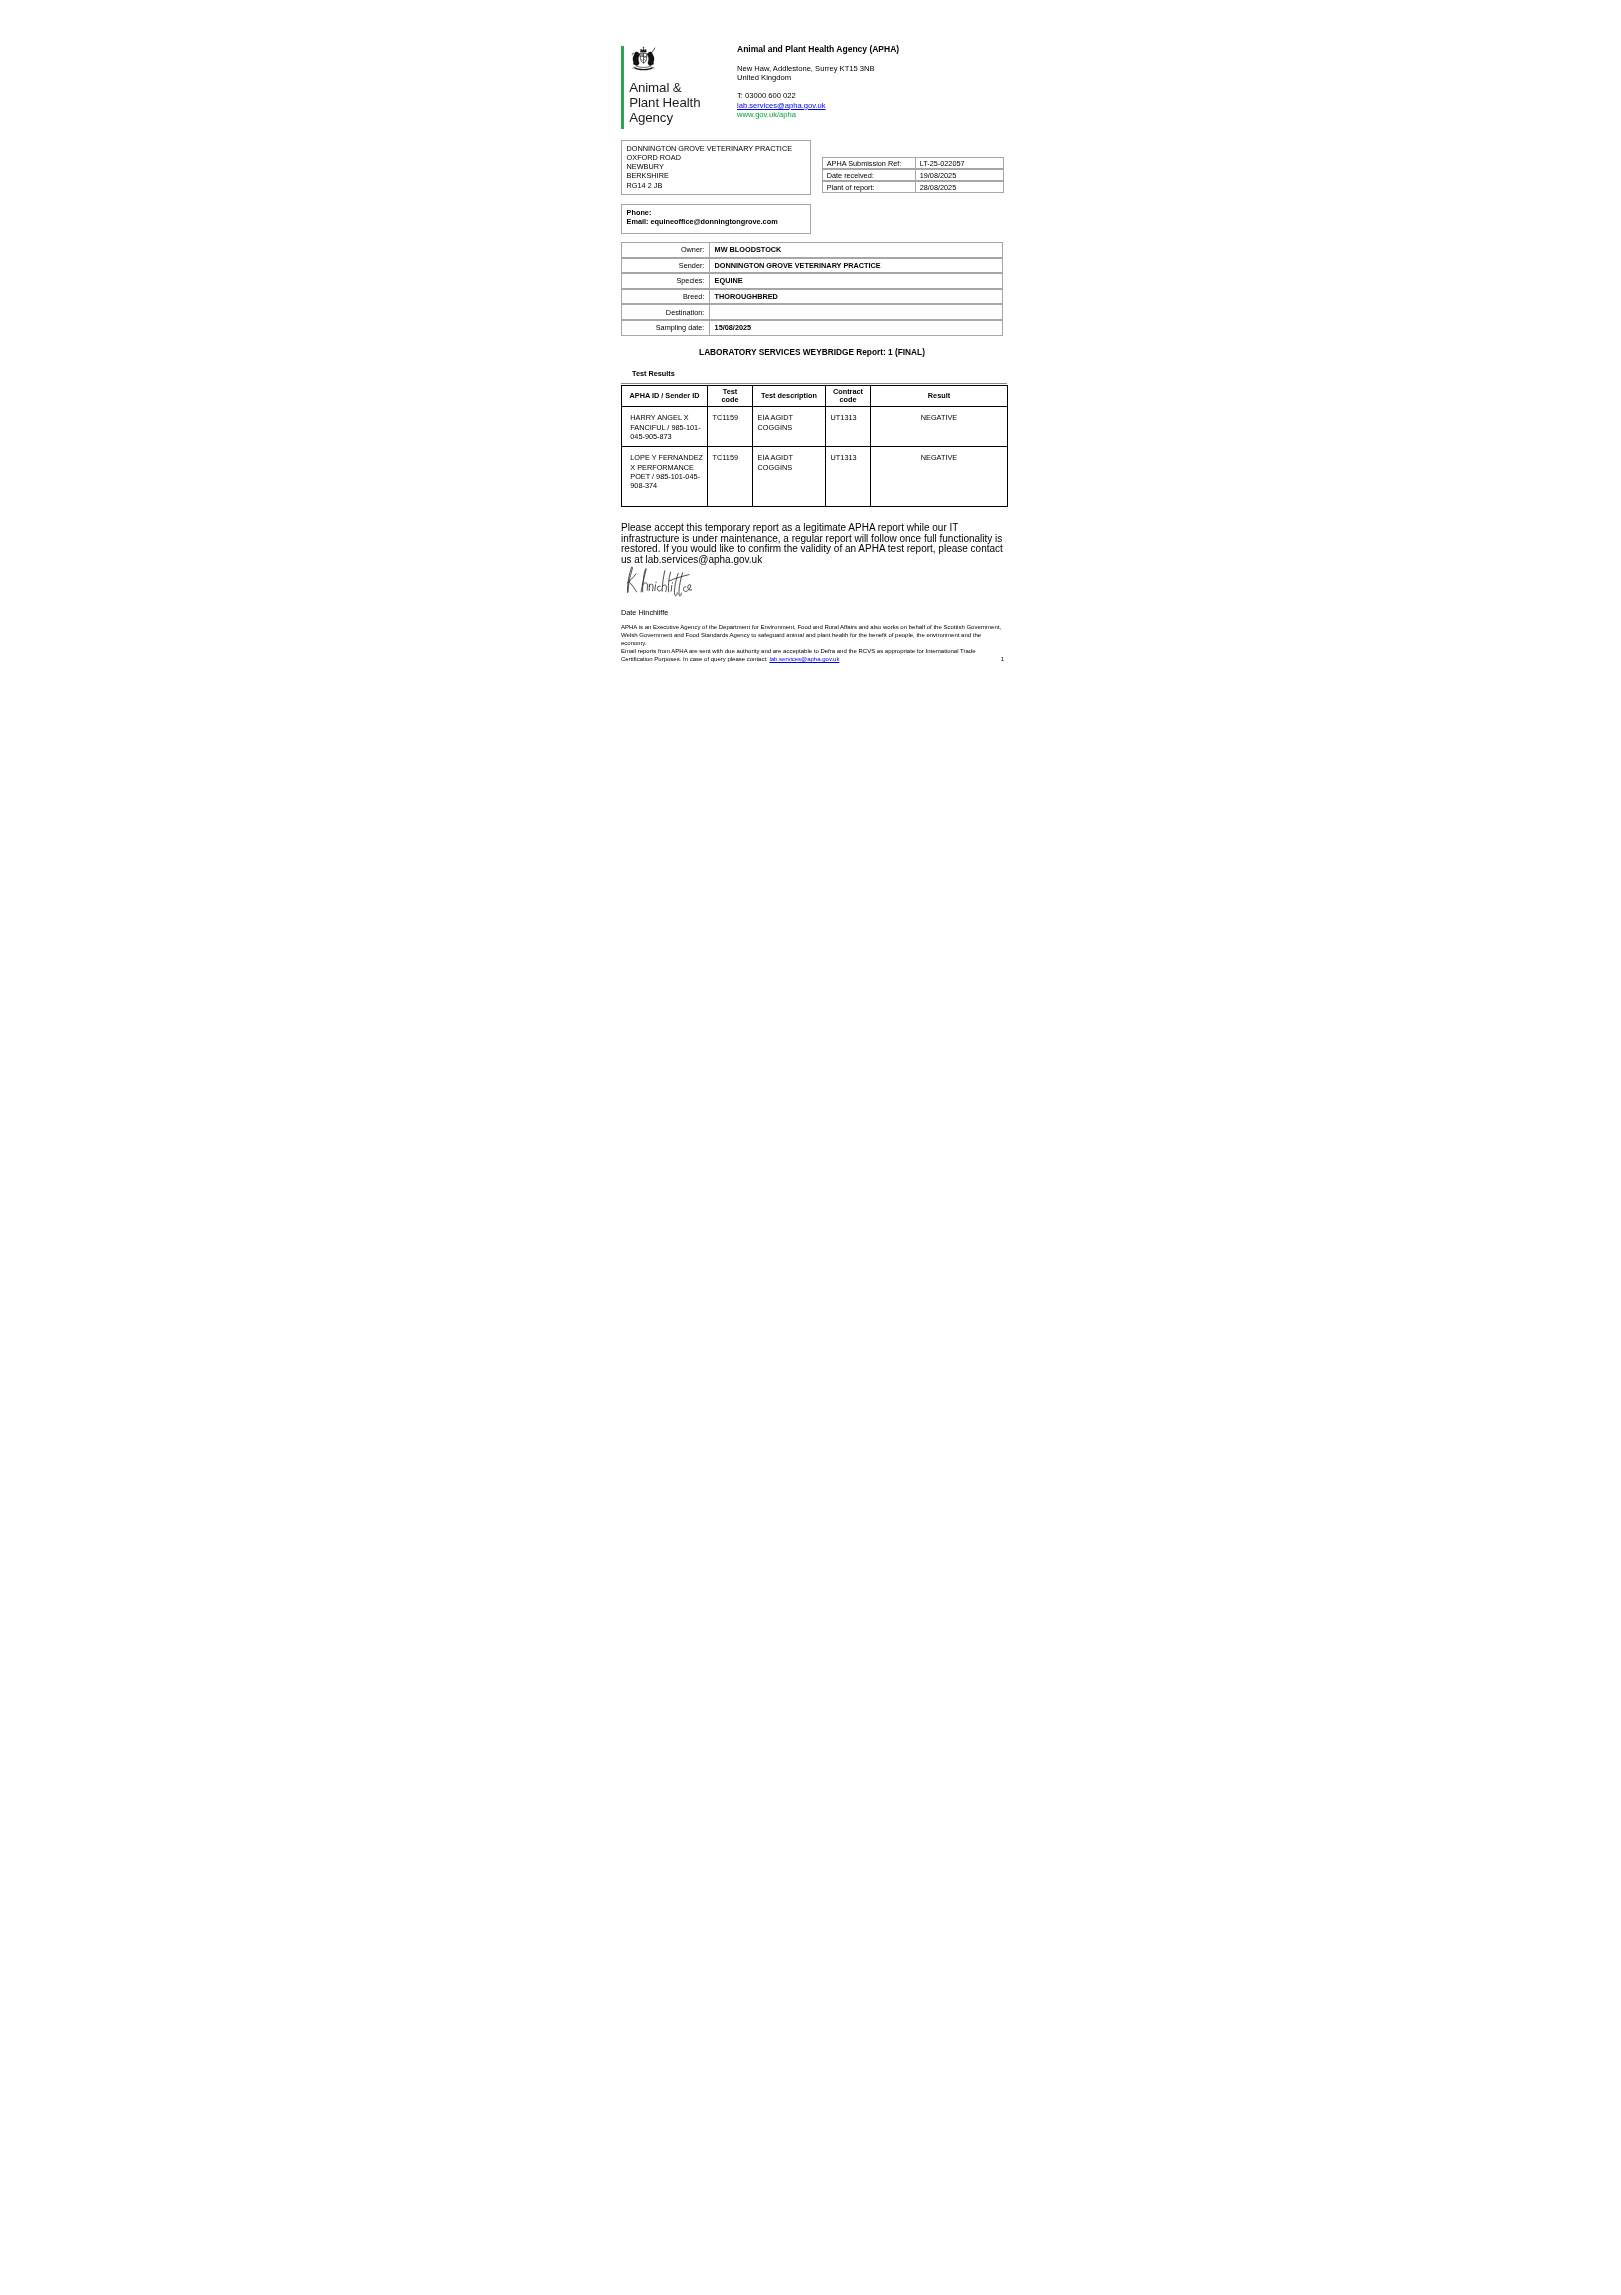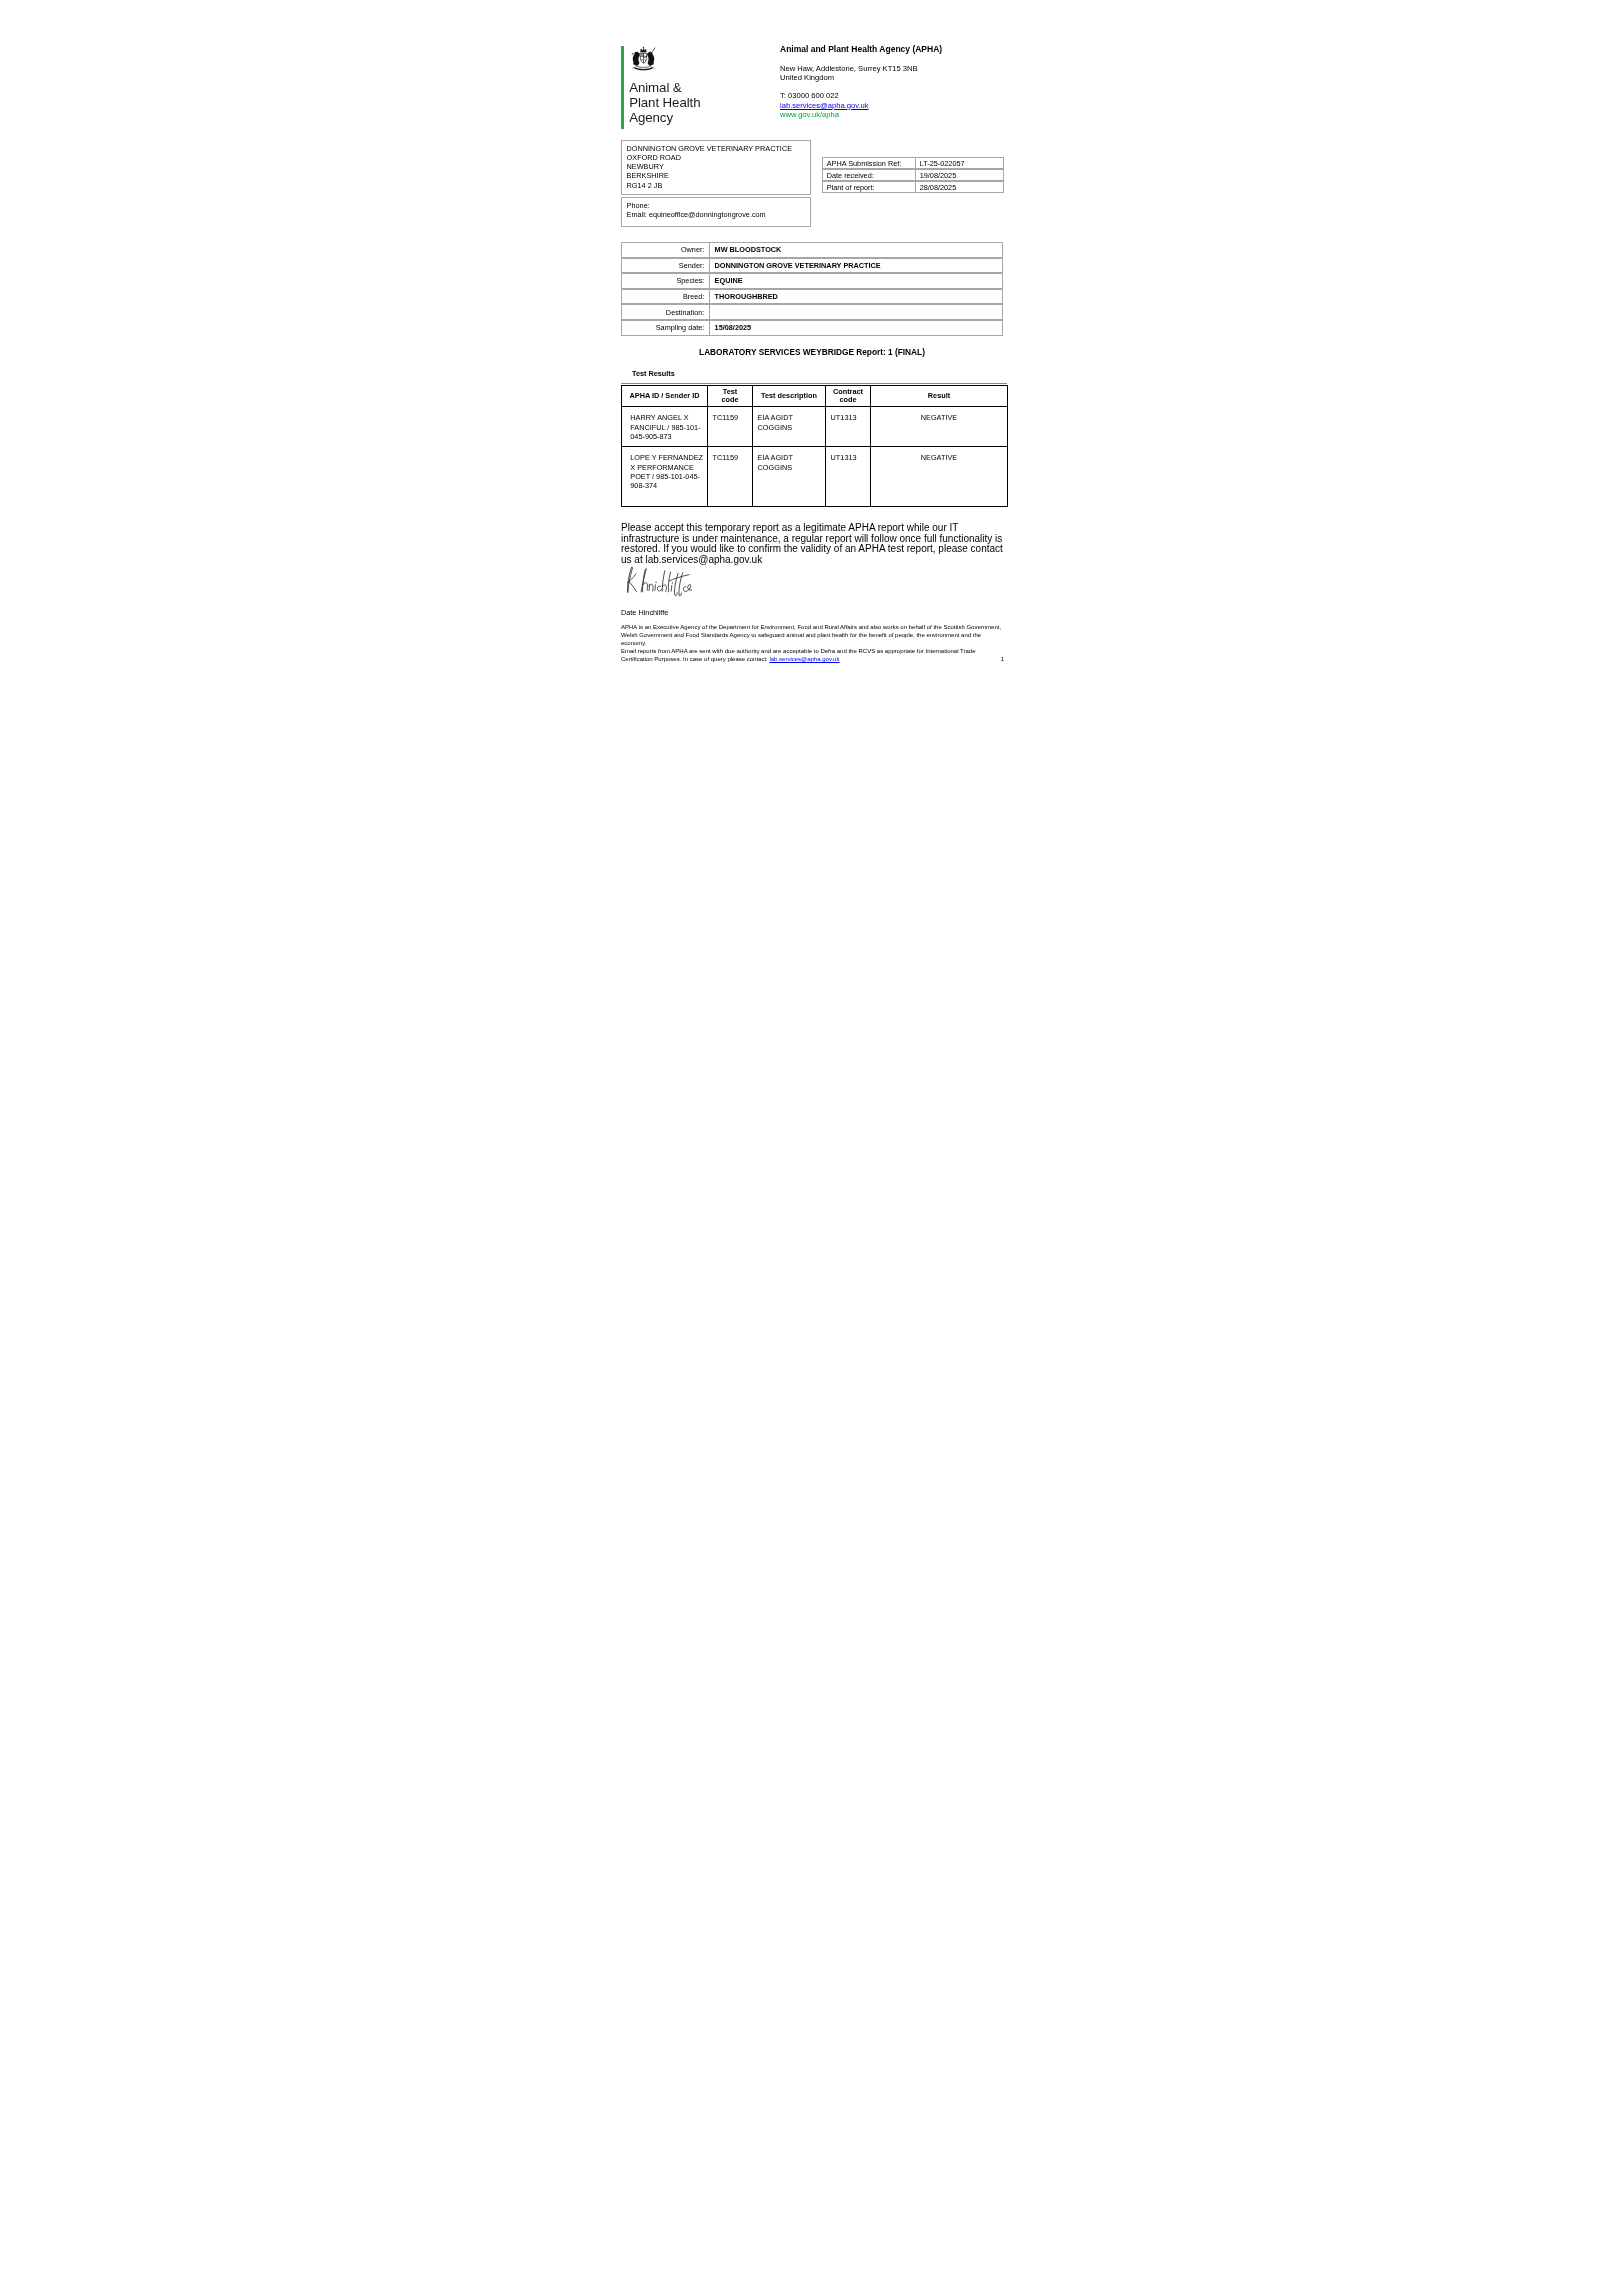--- a/index.html
+++ b/index.html
@@ -21,7 +21,7 @@
   .logo-name{font-size:13.3px;line-height:1.16;color:#1c1c1c;margin-top:6px;letter-spacing:-0.1px;}
 
   
-  .contact{position:absolute;left:179px;top:45px;font-size:7.6px;line-height:9.2px;margin-left:43px;}
+  .contact{position:absolute;left:179px;top:45px;font-size:7.6px;line-height:9.2px;}
   .contact .title{font-size:8.5px;font-weight:bold;margin-bottom:9.6px;}
   .contact .gap{height:9.2px;}
   .contact a.email{color:var(--link-blue);text-decoration:underline;}

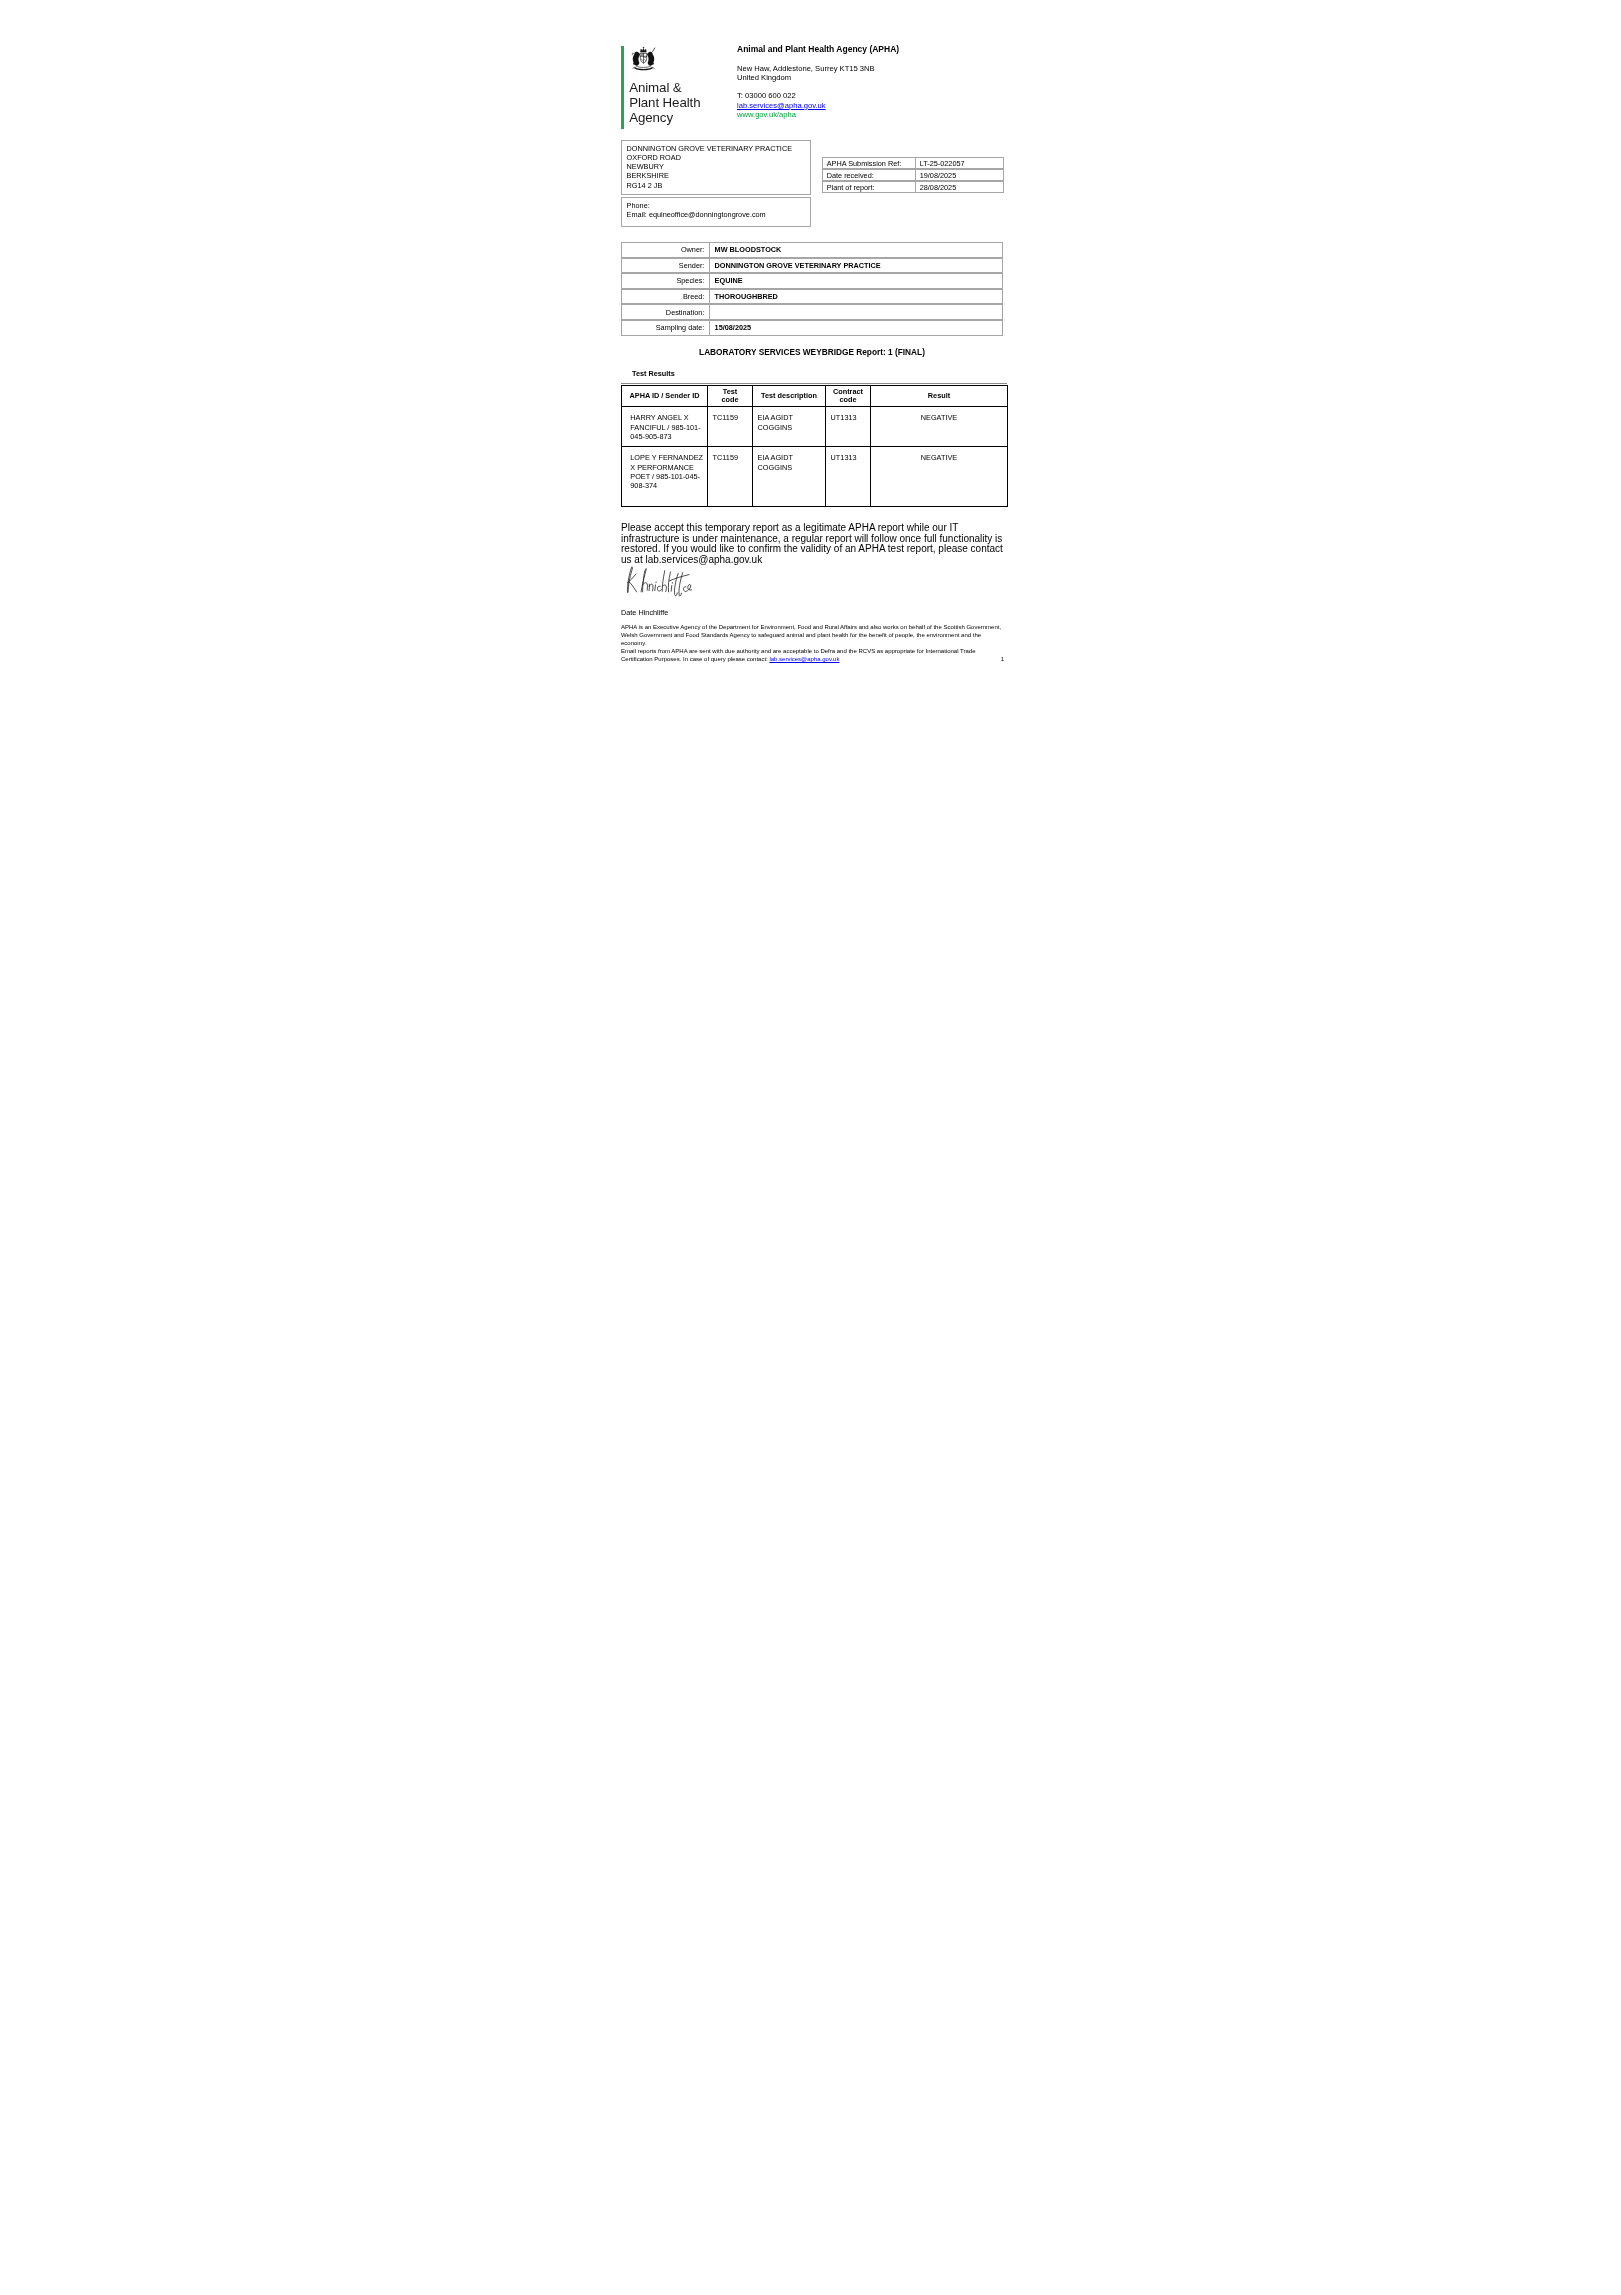--- a/index.html
+++ b/index.html
@@ -31,7 +31,7 @@
   .recipient{position:absolute;left:63px;top:140px;width:190px;font-size:7.3px;line-height:9.2px;}
   .rbox{border:0.5px solid var(--line-gray);padding:2.8px 4.6px;}
   .rbox.addr{height:55px;}
-  .rbox.contact2{height:30px;margin-top:2px;}
+  .rbox.contact2{height:30px;margin-top:9px;font-weight:bold;}
 
   
   .submission{position:absolute;left:264px;top:157px;width:182px;border-collapse:separate;border-spacing:0 0.9px;font-size:7.3px;}

